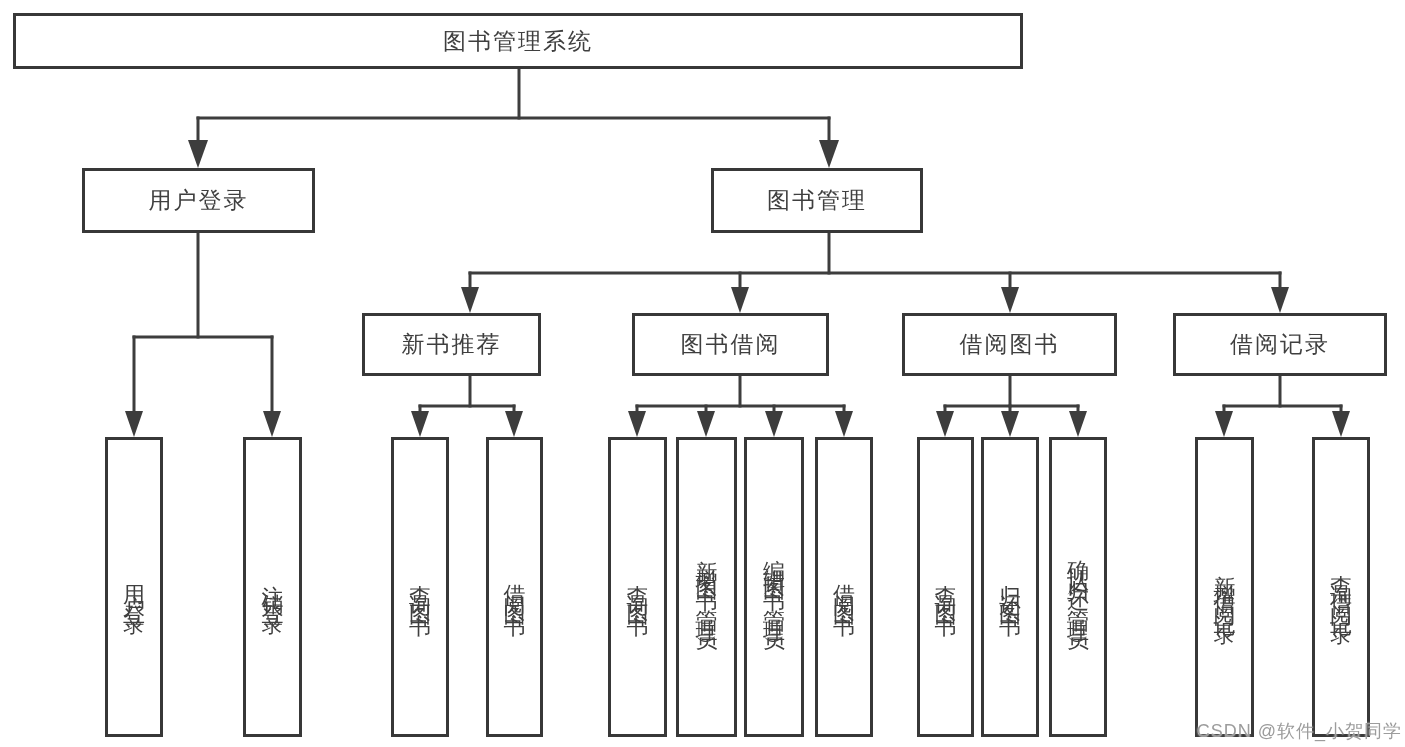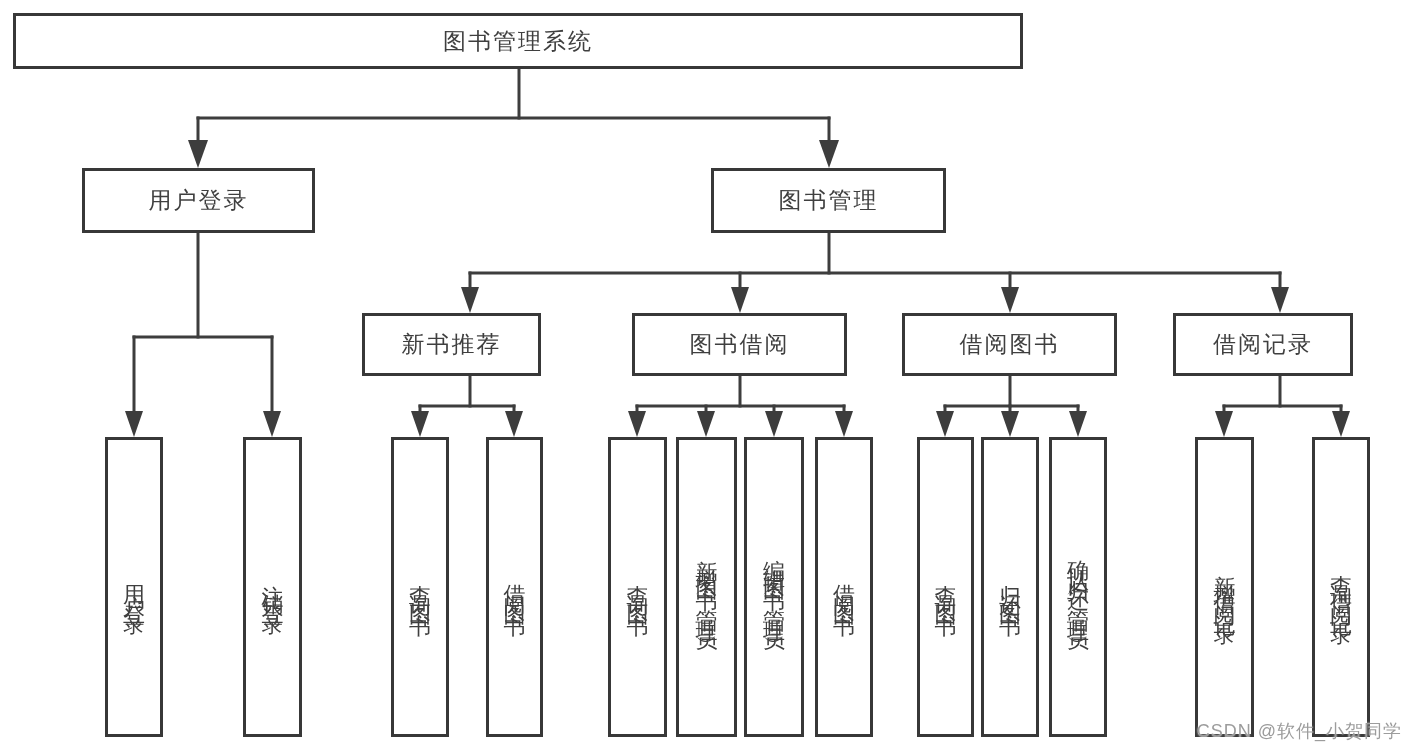--- a/index.html
+++ b/index.html
@@ -119,7 +119,7 @@
   <div class="hbox" style="left:13px;top:13px;width:1010px;height:56px">图书管理系统</div>
 
   <div class="hbox" style="left:82px;top:168px;width:233px;height:65px">用户登录</div>
-  <div class="hbox" style="left:711px;top:168px;width:235px;height:65px">图书管理</div>
+  <div class="hbox" style="left:711px;top:168px;width:212px;height:65px">图书管理</div>
 
   <div class="hbox" style="left:362px;top:313px;width:179px;height:63px">新书推荐</div>
   <div class="hbox" style="left:632px;top:313px;width:215px;height:63px">图书借阅</div>

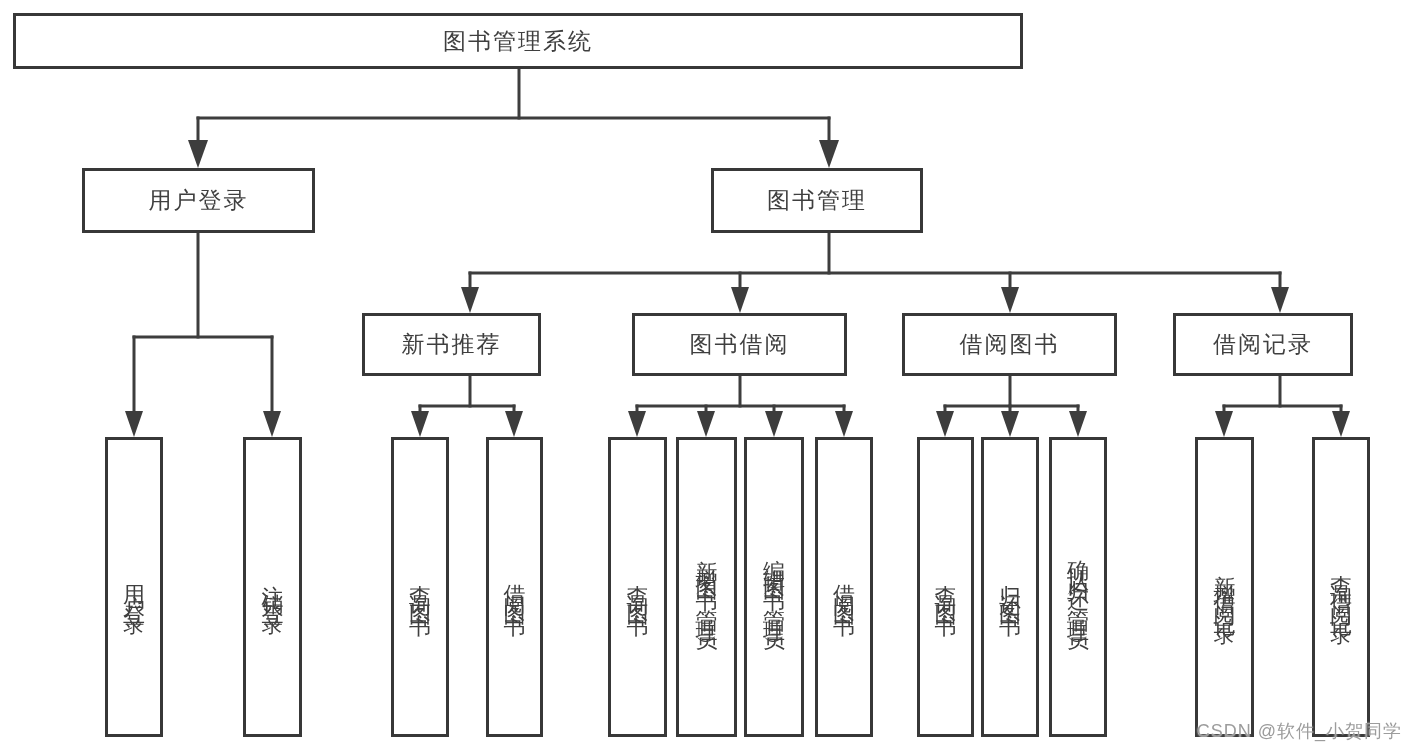--- a/index.html
+++ b/index.html
@@ -122,7 +122,7 @@
   <div class="hbox" style="left:711px;top:168px;width:212px;height:65px">图书管理</div>
 
   <div class="hbox" style="left:362px;top:313px;width:179px;height:63px">新书推荐</div>
-  <div class="hbox" style="left:632px;top:313px;width:215px;height:63px">图书借阅</div>
+  <div class="hbox" style="left:632px;top:313px;width:197px;height:63px">图书借阅</div>
   <div class="hbox" style="left:902px;top:313px;width:215px;height:63px">借阅图书</div>
   <div class="hbox" style="left:1173px;top:313px;width:180px;height:63px">借阅记录</div>
 

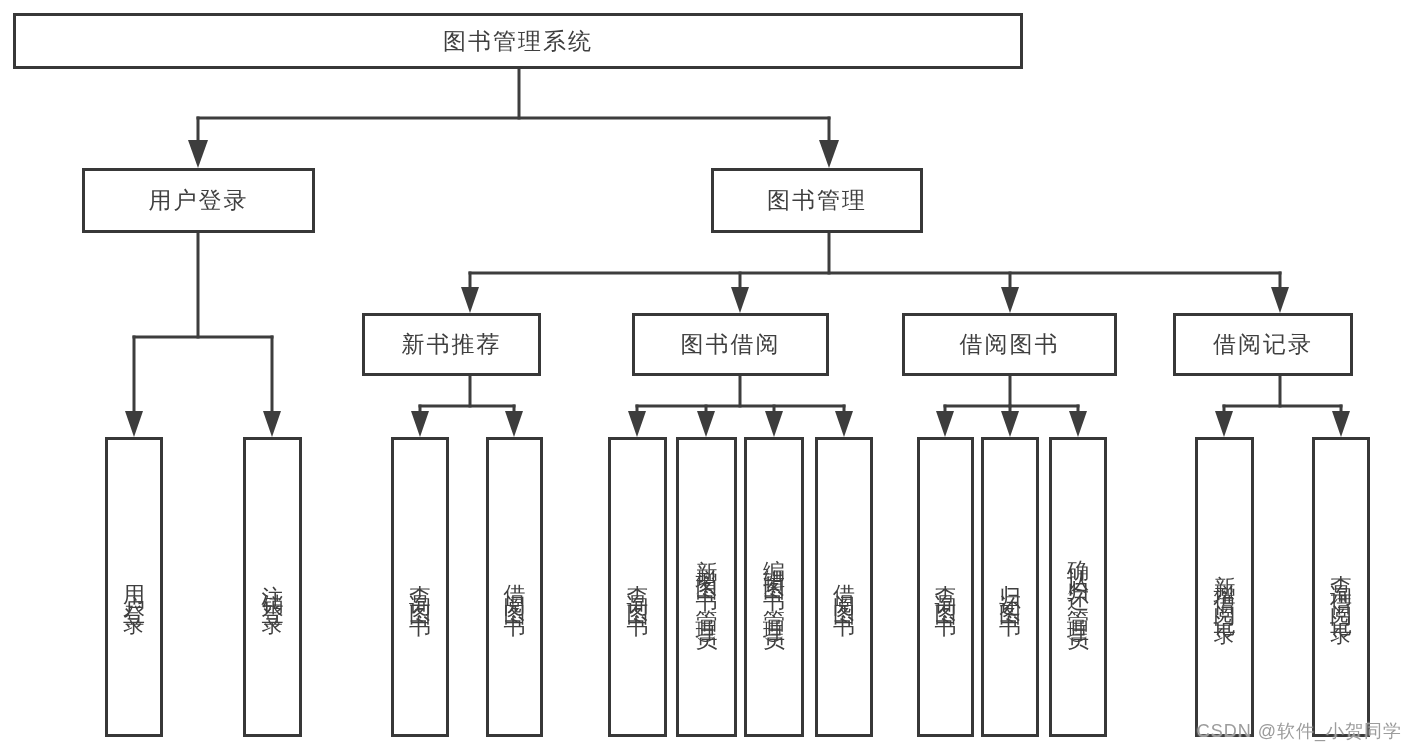--- a/index.html
+++ b/index.html
@@ -124,7 +124,7 @@
   <div class="hbox" style="left:362px;top:313px;width:179px;height:63px">新书推荐</div>
   <div class="hbox" style="left:632px;top:313px;width:197px;height:63px">图书借阅</div>
   <div class="hbox" style="left:902px;top:313px;width:215px;height:63px">借阅图书</div>
-  <div class="hbox" style="left:1173px;top:313px;width:180px;height:63px">借阅记录</div>
+  <div class="hbox" style="left:1173px;top:313px;width:214px;height:63px">借阅记录</div>
 
   <div class="vbox" style="left:105px;width:58px">用户登录</div>
   <div class="vbox" style="left:243px;width:59px">注销登录</div>

